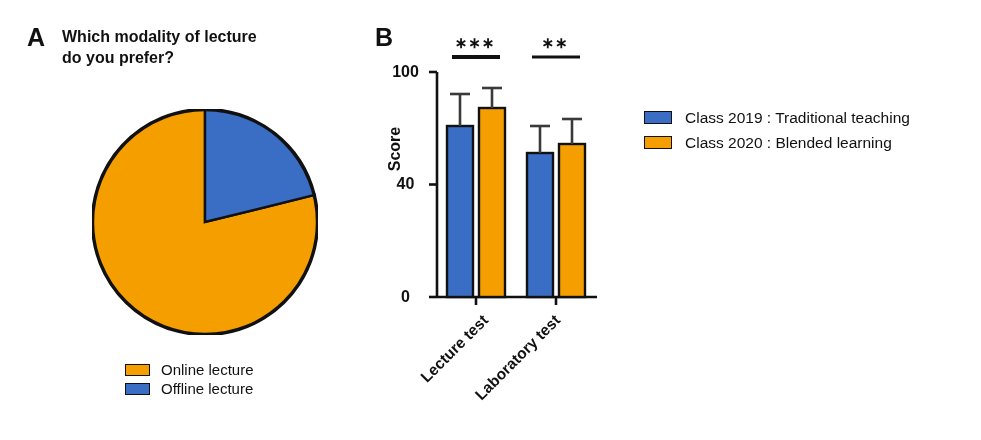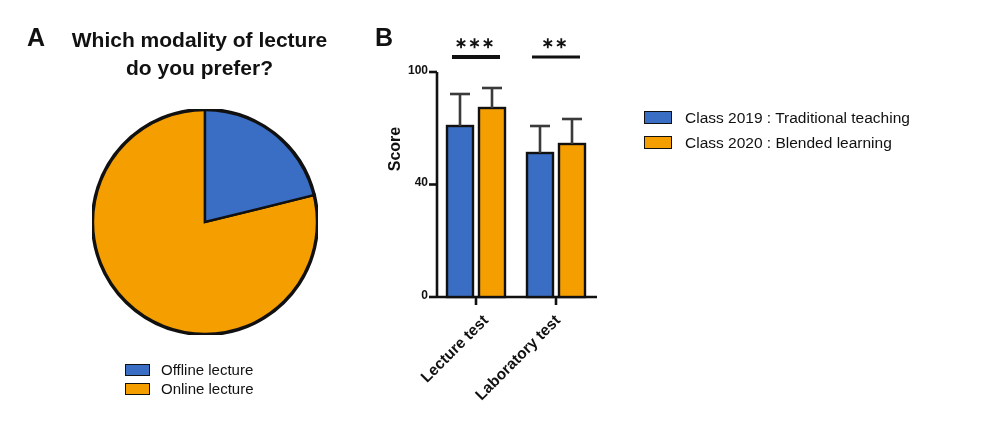--- a/index.html
+++ b/index.html
@@ -21,7 +21,7 @@
   
   #panelA-title{
     position:absolute;left:62px;top:26px;width:275px;
-    text-align:center;font-size:21px;font-weight:bold;
+    font-size:16px;font-weight:bold;
     line-height:1.32;color:#111;
   }
   #pie-wrap{position:absolute;left:92px;top:109px;width:226px;height:226px;}

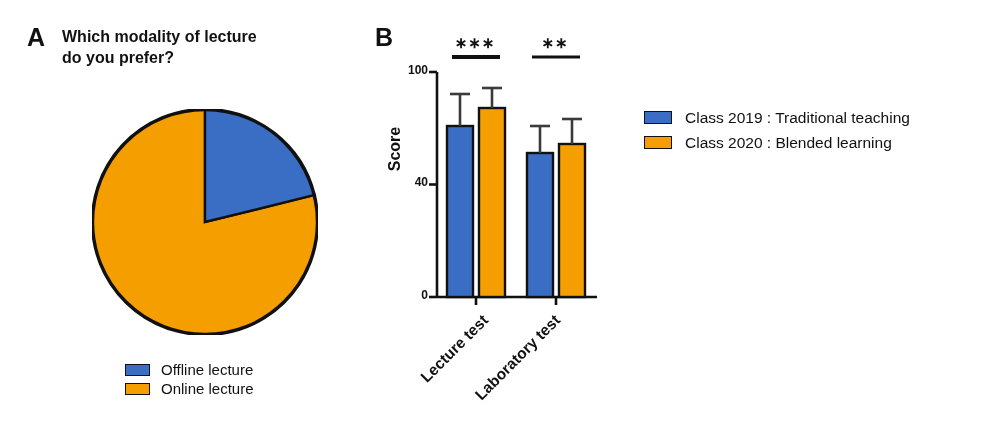--- a/index.html
+++ b/index.html
@@ -45,7 +45,7 @@
     text-align:center;font-size:16px;font-weight:bold;color:#111;
   }
   .ytick-label{
-    position:absolute;text-align:right;font-size:12px;font-weight:bold;color:#111;
+    position:absolute;text-align:center;font-size:16px;font-weight:bold;color:#111;
     line-height:1;
   }
   #ytick-100{left:383px;top:64px;width:45px;}

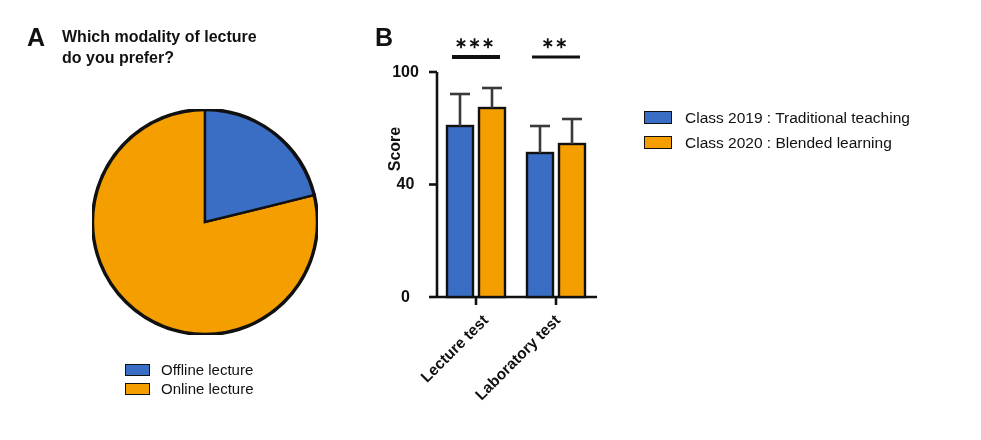--- a/index.html
+++ b/index.html
@@ -97,12 +97,12 @@
 
   <div id="legendA">
     <div class="legend-row">
+      <span class="legend-swatch" style="background:#f59e00"></span>
+      <span class="legend-text">Online lecture</span>
+    </div>
+    <div class="legend-row">
       <span class="legend-swatch" style="background:#3a6dc4"></span>
       <span class="legend-text">Offline lecture</span>
-    </div>
-    <div class="legend-row">
-      <span class="legend-swatch" style="background:#f59e00"></span>
-      <span class="legend-text">Online lecture</span>
     </div>
   </div>
 

